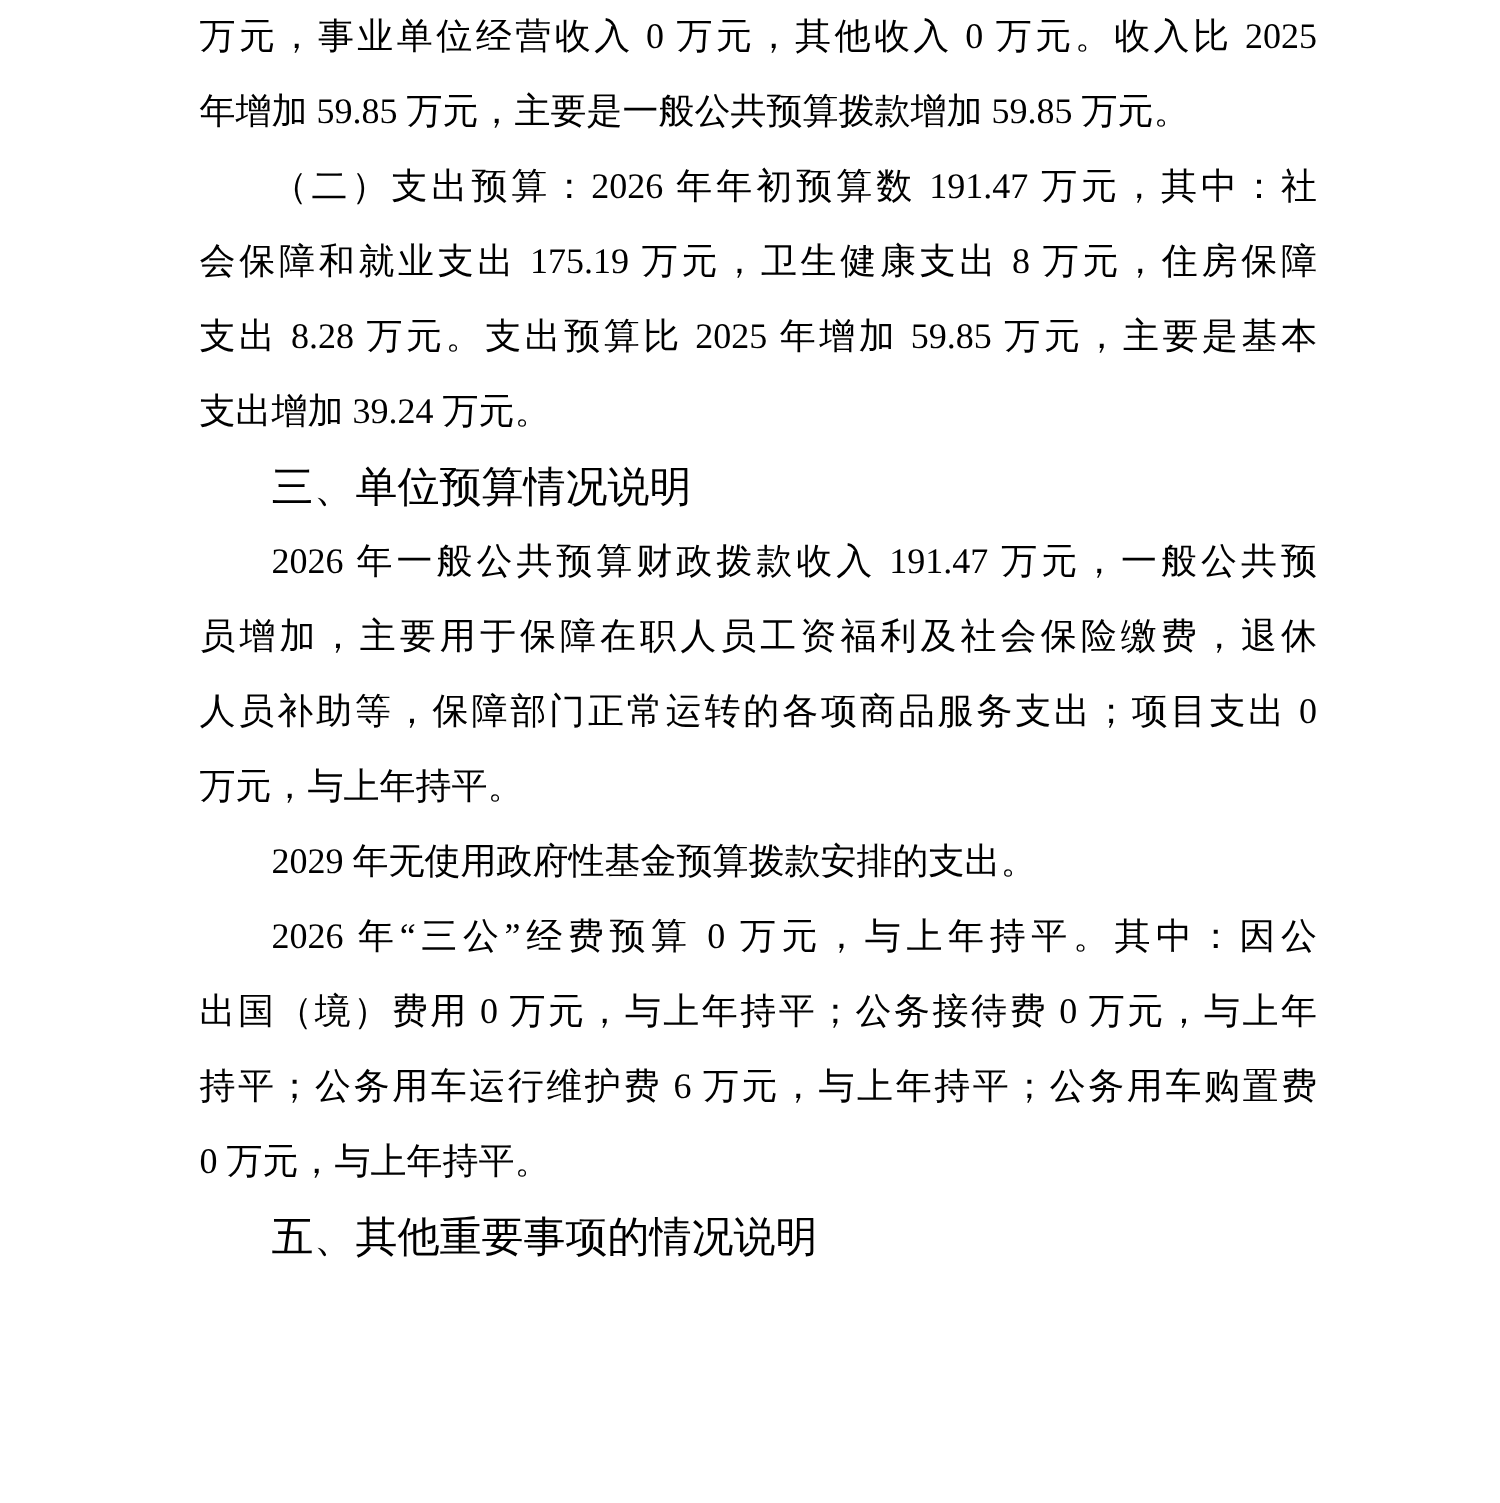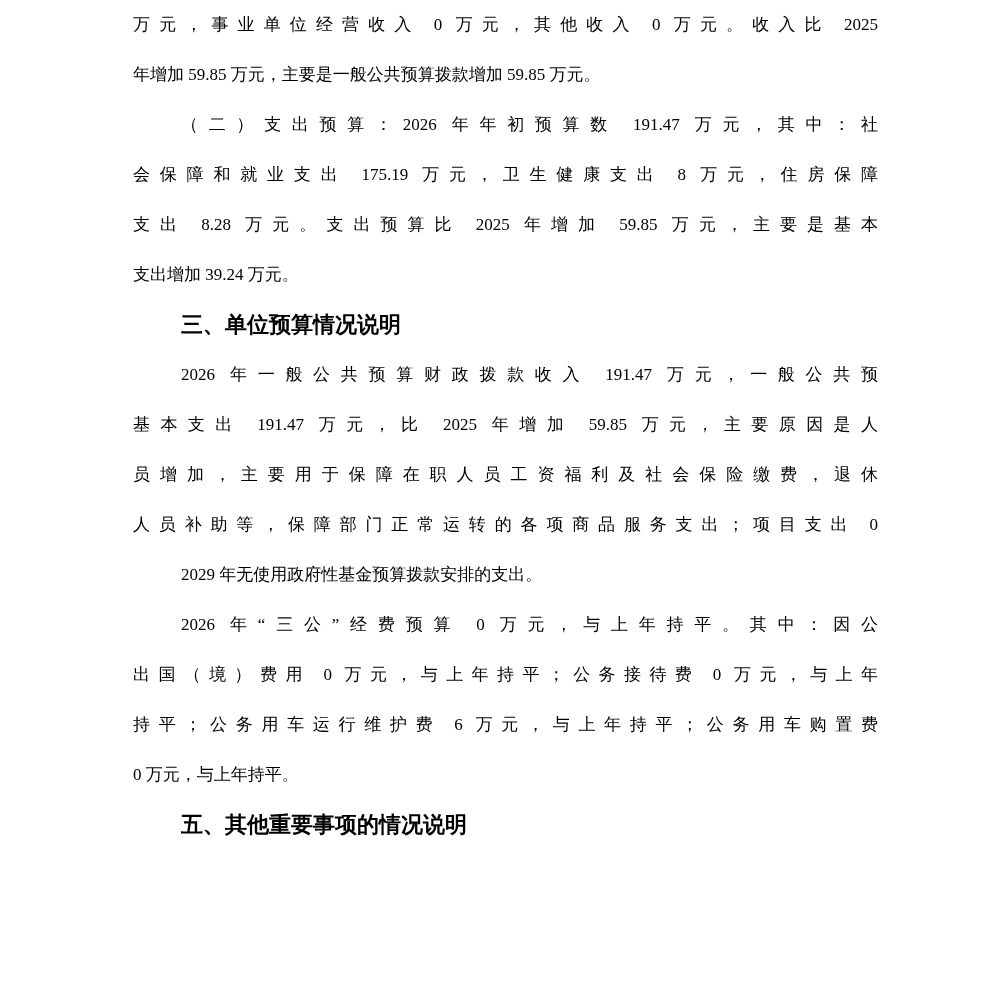--- a/index.html
+++ b/index.html
@@ -25,7 +25,7 @@
     height: 50px;
     line-height: 50px;
     font-family: "Liberation Serif", "DejaVu Serif", serif;
-    font-size: 17px;
+    font-size: 24px;
     color: #000000;
     white-space: nowrap;
     text-align: left;

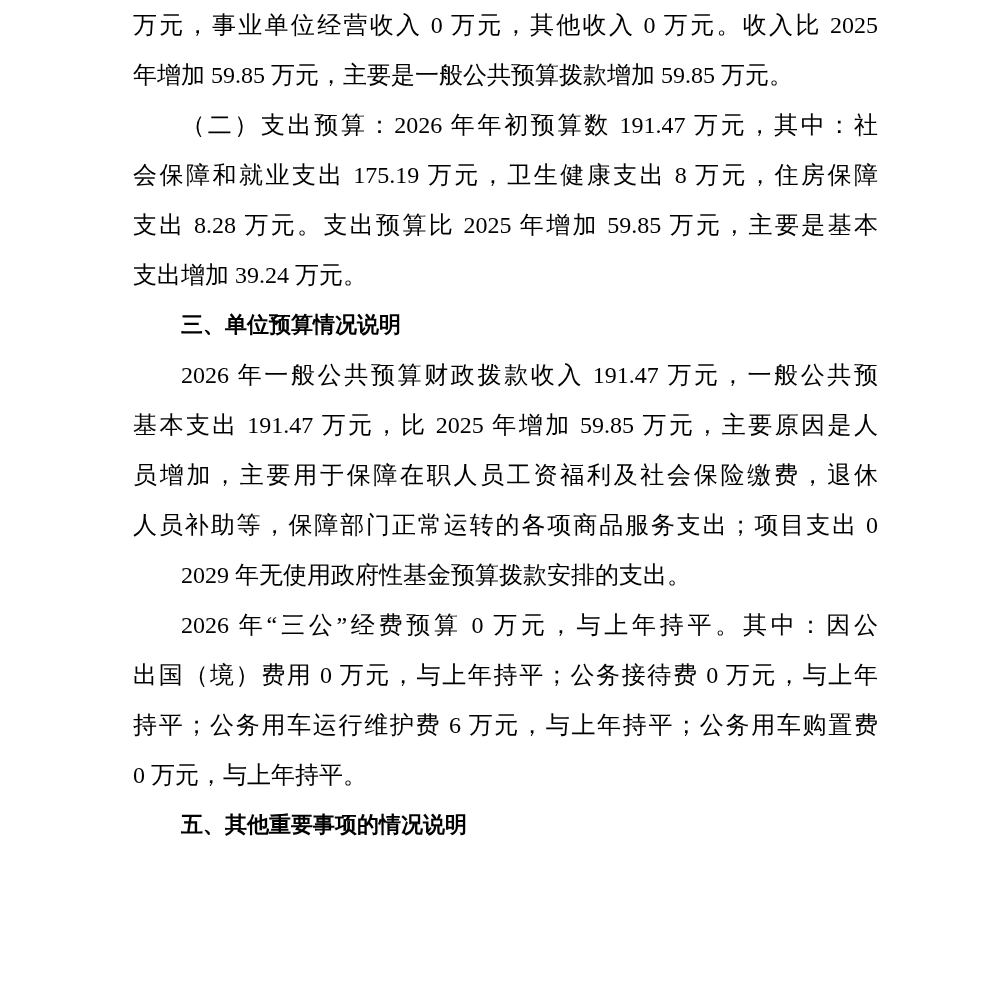--- a/index.html
+++ b/index.html
@@ -43,8 +43,8 @@
   
   .line.heading {
     font-family: "Liberation Sans", "DejaVu Sans", sans-serif;
-    font-weight: bold;
-    font-size: 22px;
+    font-weight: normal;
+    font-size: 28px;
     text-indent: 48px;
   }
 </style>

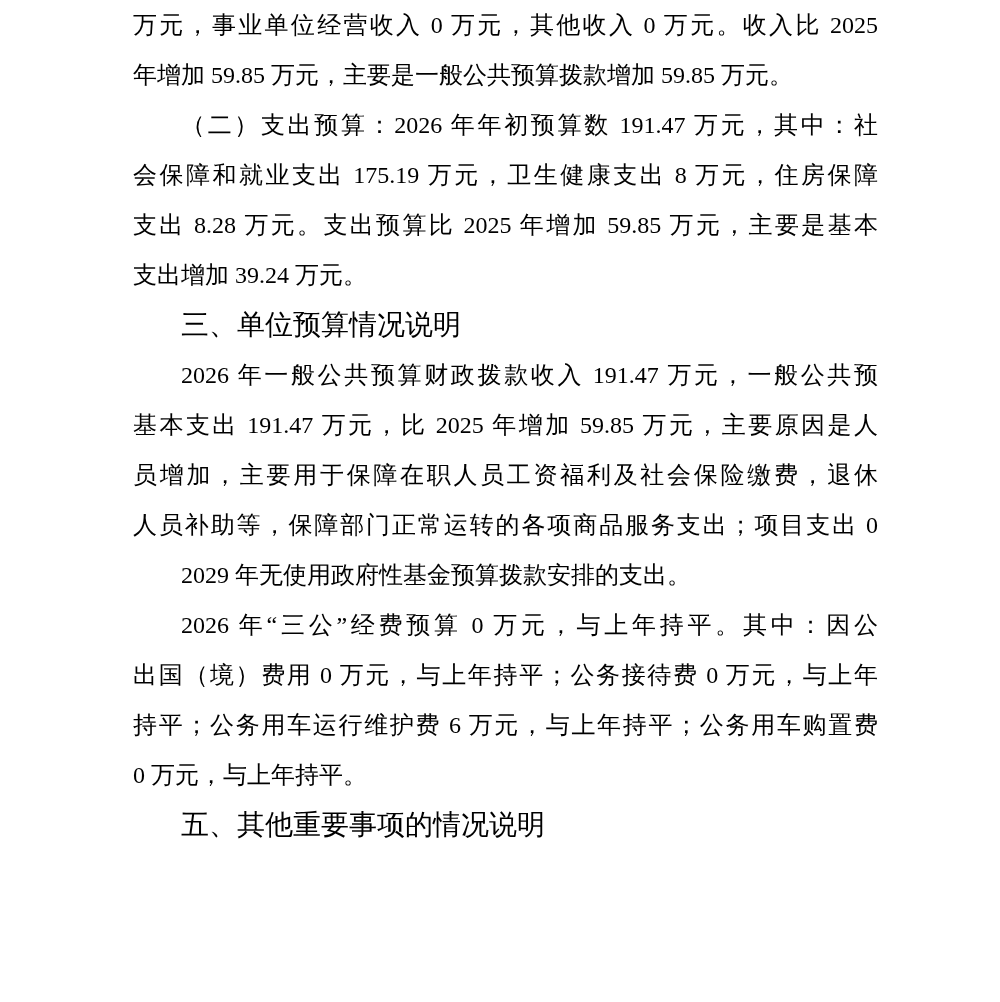--- a/index.html
+++ b/index.html
@@ -61,7 +61,6 @@
     <div class="line">支出增加 39.24 万元。</div>
     <div class="line heading">三、单位预算情况说明</div>
     <div class="line fill indent">2026 年一般公共预算财政拨款收入 191.47 万元，一般公共预</div>
-    <div class="line fill">基本支出 191.47 万元，比 2025 年增加 59.85 万元，主要原因是人</div>
     <div class="line fill">员增加，主要用于保障在职人员工资福利及社会保险缴费，退休</div>
     <div class="line fill">人员补助等，保障部门正常运转的各项商品服务支出；项目支出 0</div>
     <div class="line indent">2029 年无使用政府性基金预算拨款安排的支出。</div>

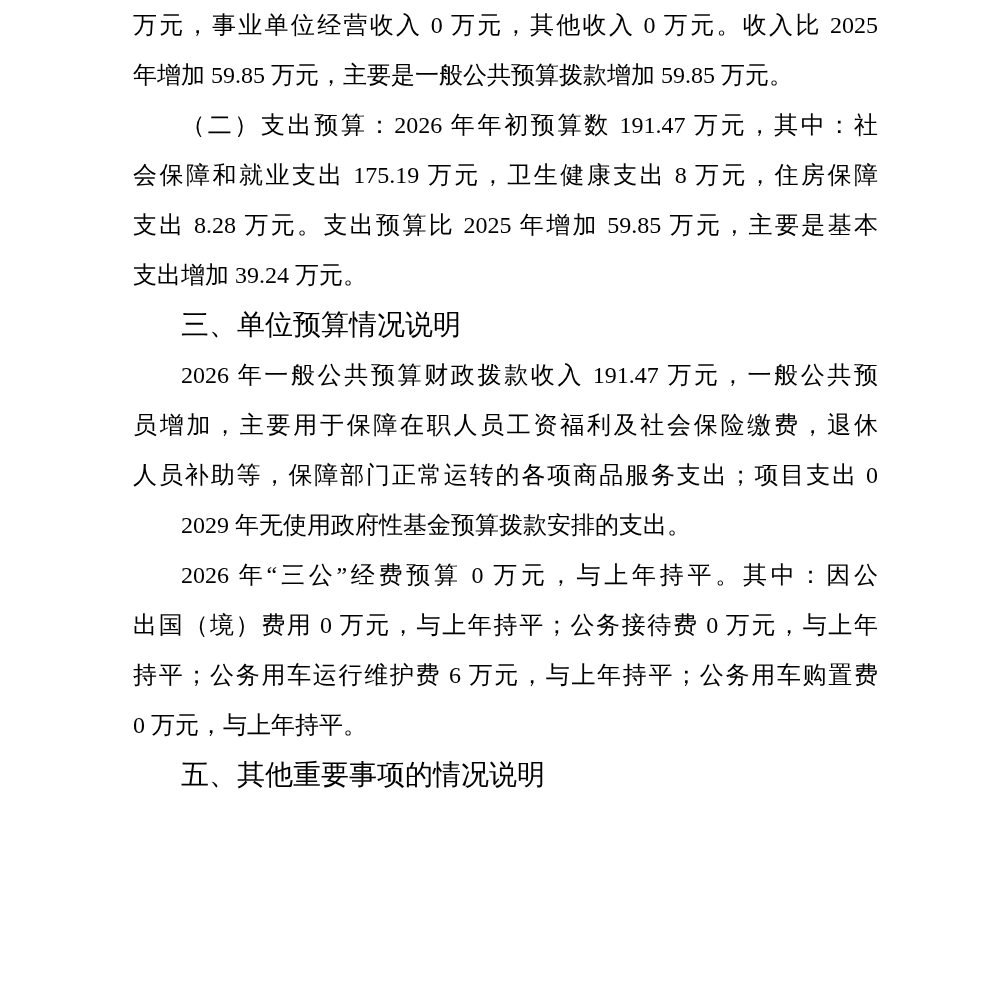--- a/index.html
+++ b/index.html
@@ -63,6 +63,7 @@
     <div class="line fill indent">2026 年一般公共预算财政拨款收入 191.47 万元，一般公共预</div>
     <div class="line fill">员增加，主要用于保障在职人员工资福利及社会保险缴费，退休</div>
     <div class="line fill">人员补助等，保障部门正常运转的各项商品服务支出；项目支出 0</div>
+    <div class="line">万元，与上年持平。</div>
     <div class="line indent">2029 年无使用政府性基金预算拨款安排的支出。</div>
     <div class="line fill indent">2026 年“三公”经费预算 0 万元，与上年持平。其中：因公</div>
     <div class="line fill">出国（境）费用 0 万元，与上年持平；公务接待费 0 万元，与上年</div>

